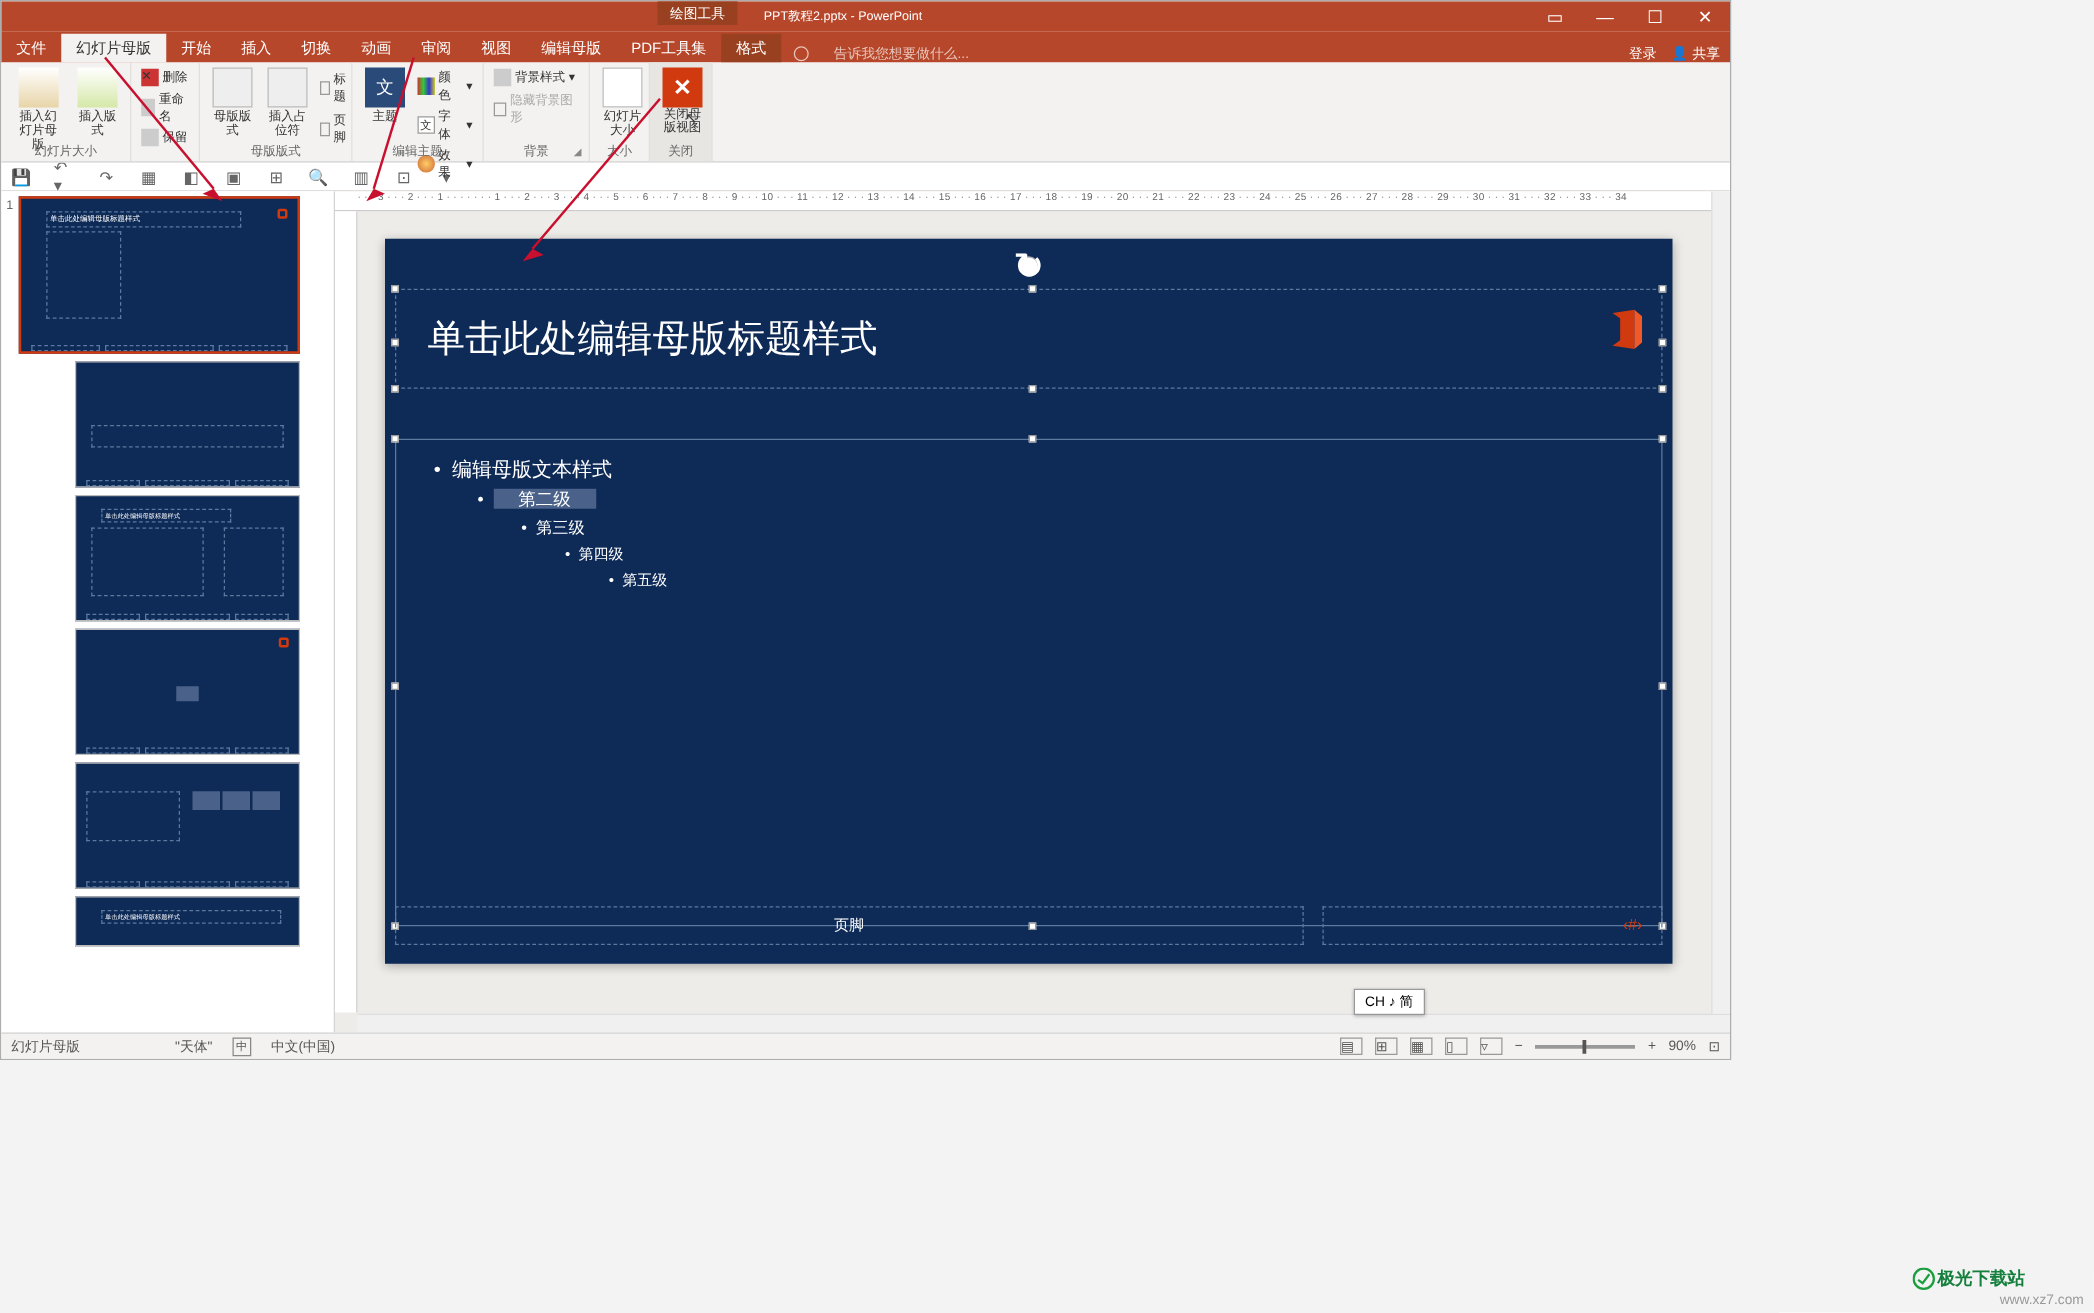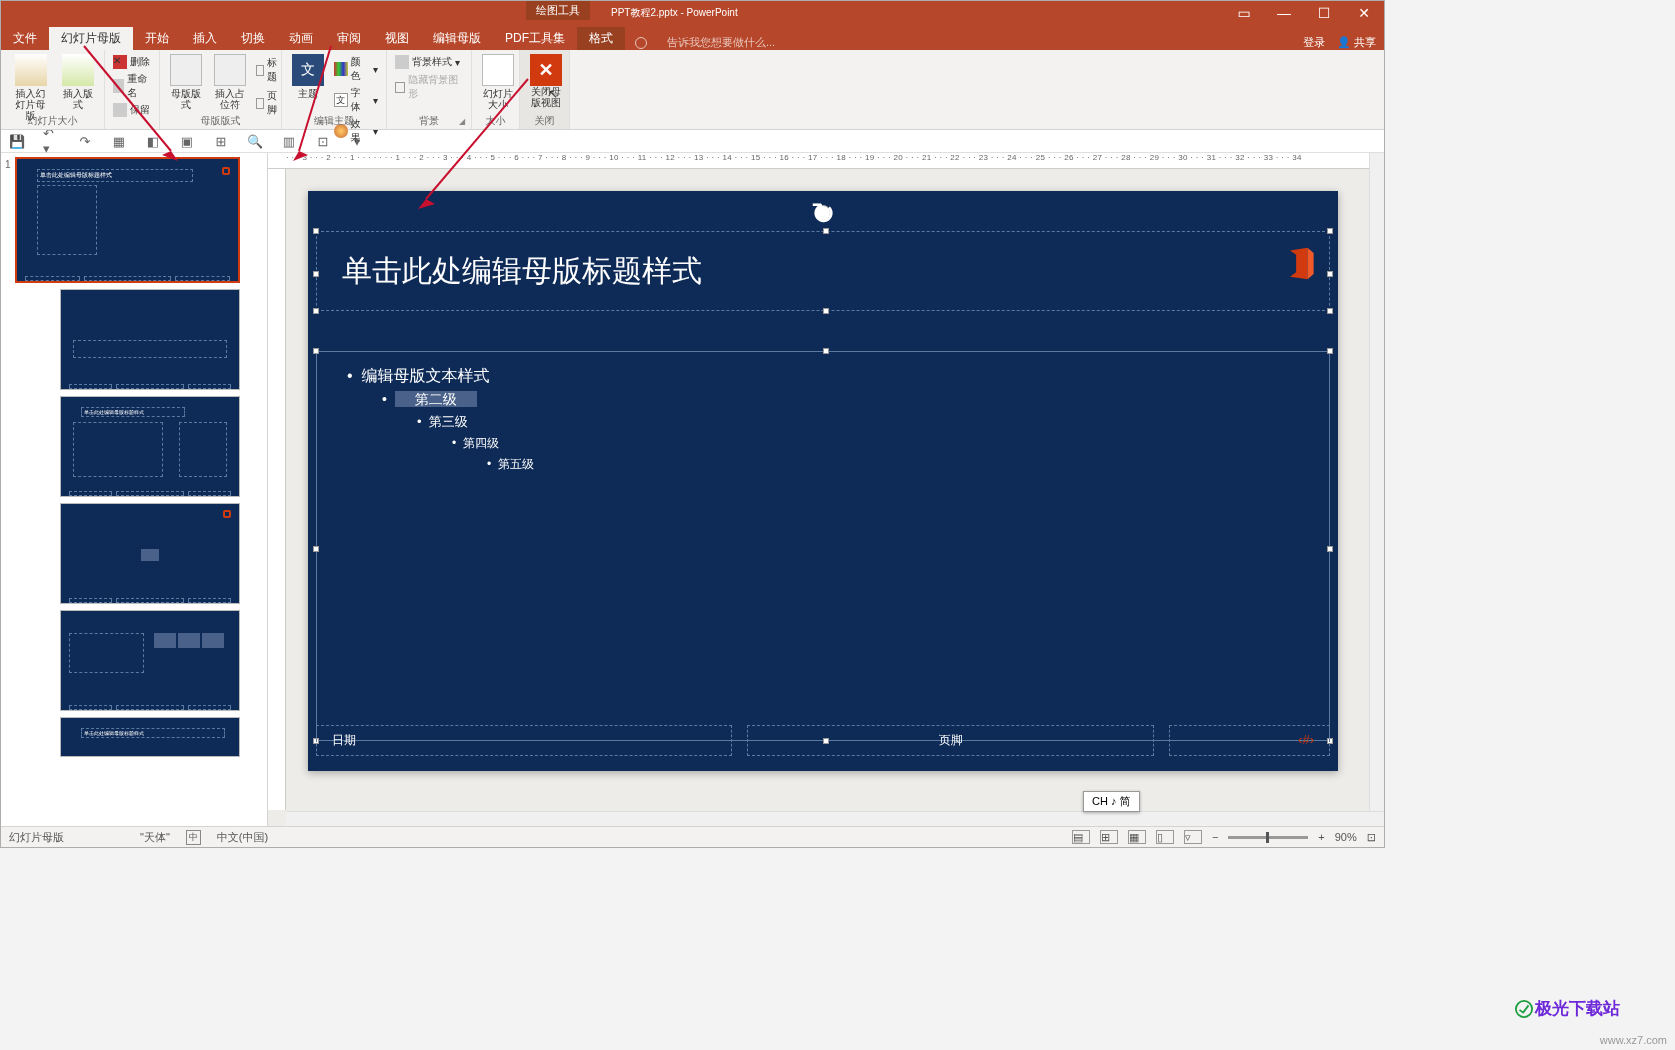--- a/index.html
+++ b/index.html
@@ -332,7 +332,6 @@
           <div class="handle" style="position:absolute;width:6px;height:6px;background:#fff;border:1px solid #999;bottom:-4px;right:-4px"></div>
         </div>
         <div class="ph-footer">
-          <div class="footer-box" style="text-align:left;padding-left:15px">日期</div>
           <div class="footer-box">页脚</div>
           <div class="footer-box pg" style="text-align:right;padding-right:15px">‹#›</div>
         </div>

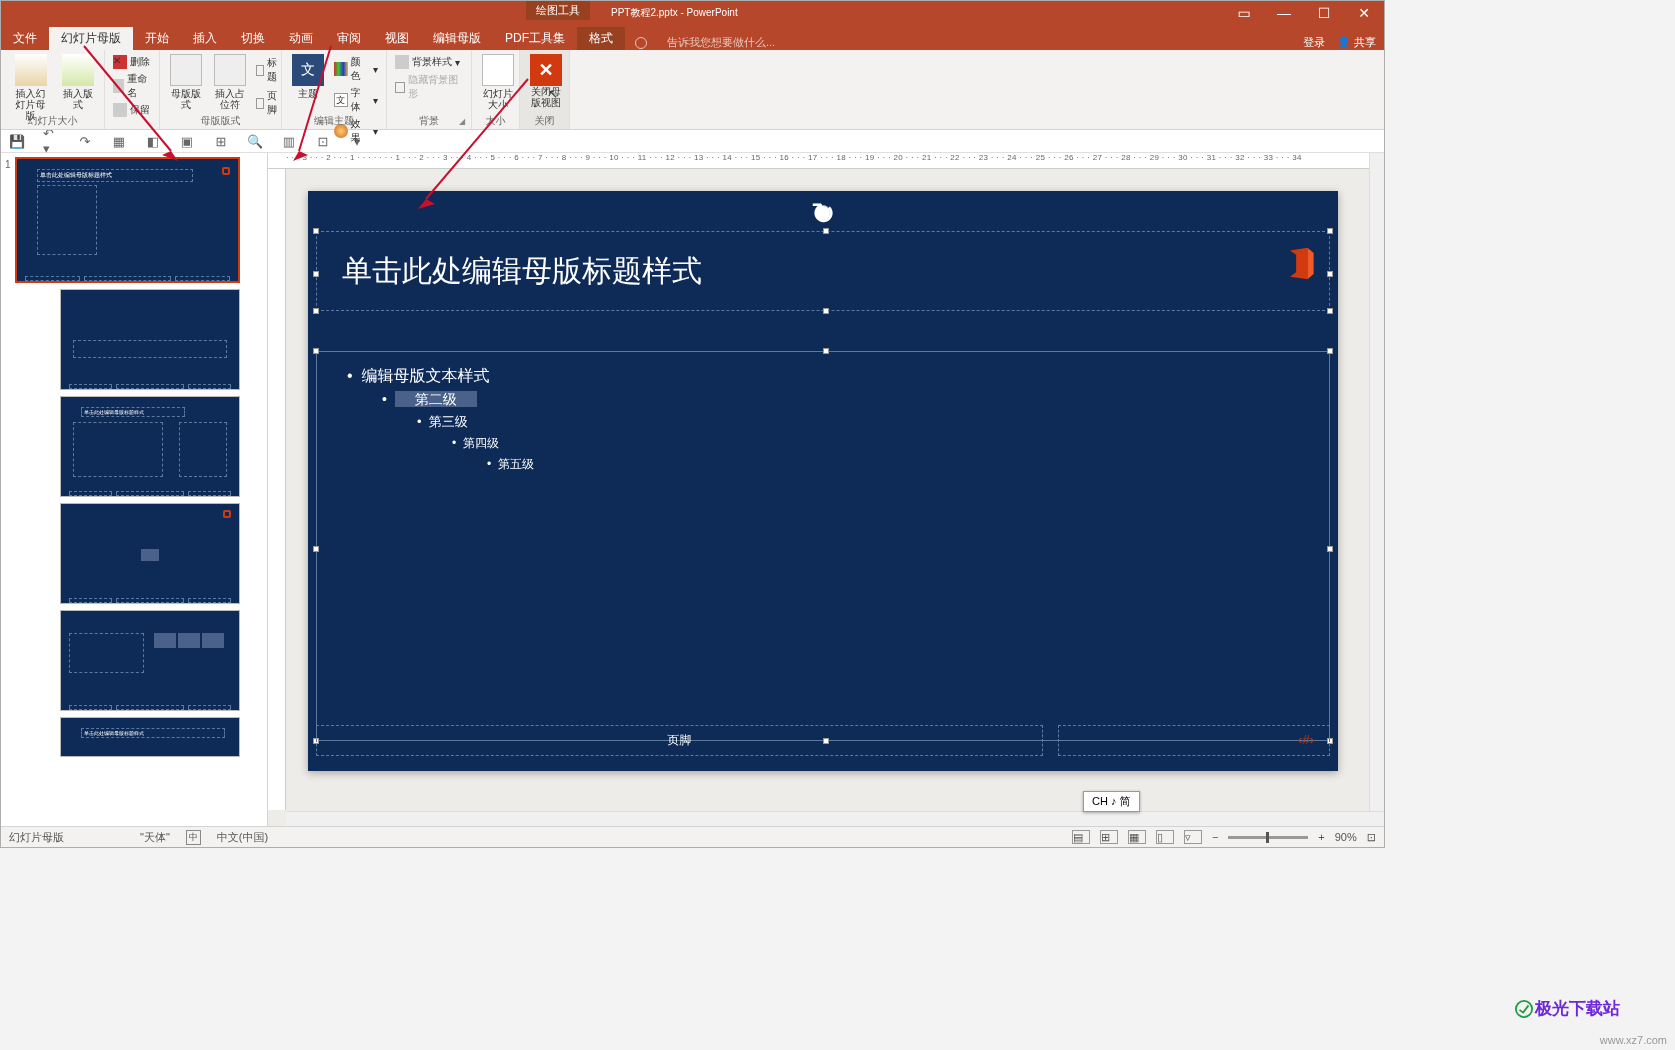--- a/index.html
+++ b/index.html
@@ -71,7 +71,7 @@
 .arrow-line{stroke:#c8102e;stroke-width:2;fill:none}
 .arrow-head{fill:#c8102e}
 .watermark{position:absolute;bottom:4px;right:8px;font-size:11px;color:#999}
-.logo-wm{position:absolute;bottom:30px;right:55px;display:flex;align-items:center;gap:2px;font-size:17px;color:#6d28d9;font-weight:bold}
+.logo-wm{position:absolute;bottom:18px;right:55px;display:flex;align-items:center;gap:2px;font-size:14px;color:#15803d;font-weight:bold}
 .corner-label{position:absolute;bottom:0;left:8px;right:8px;display:flex;gap:4px}
 .corner-box{border:1px dashed #5a7a9f;flex:1;height:5px}
 .tri-launcher{position:absolute;bottom:2px;right:2px;width:10px;height:10px;font-size:8px;color:#888}

